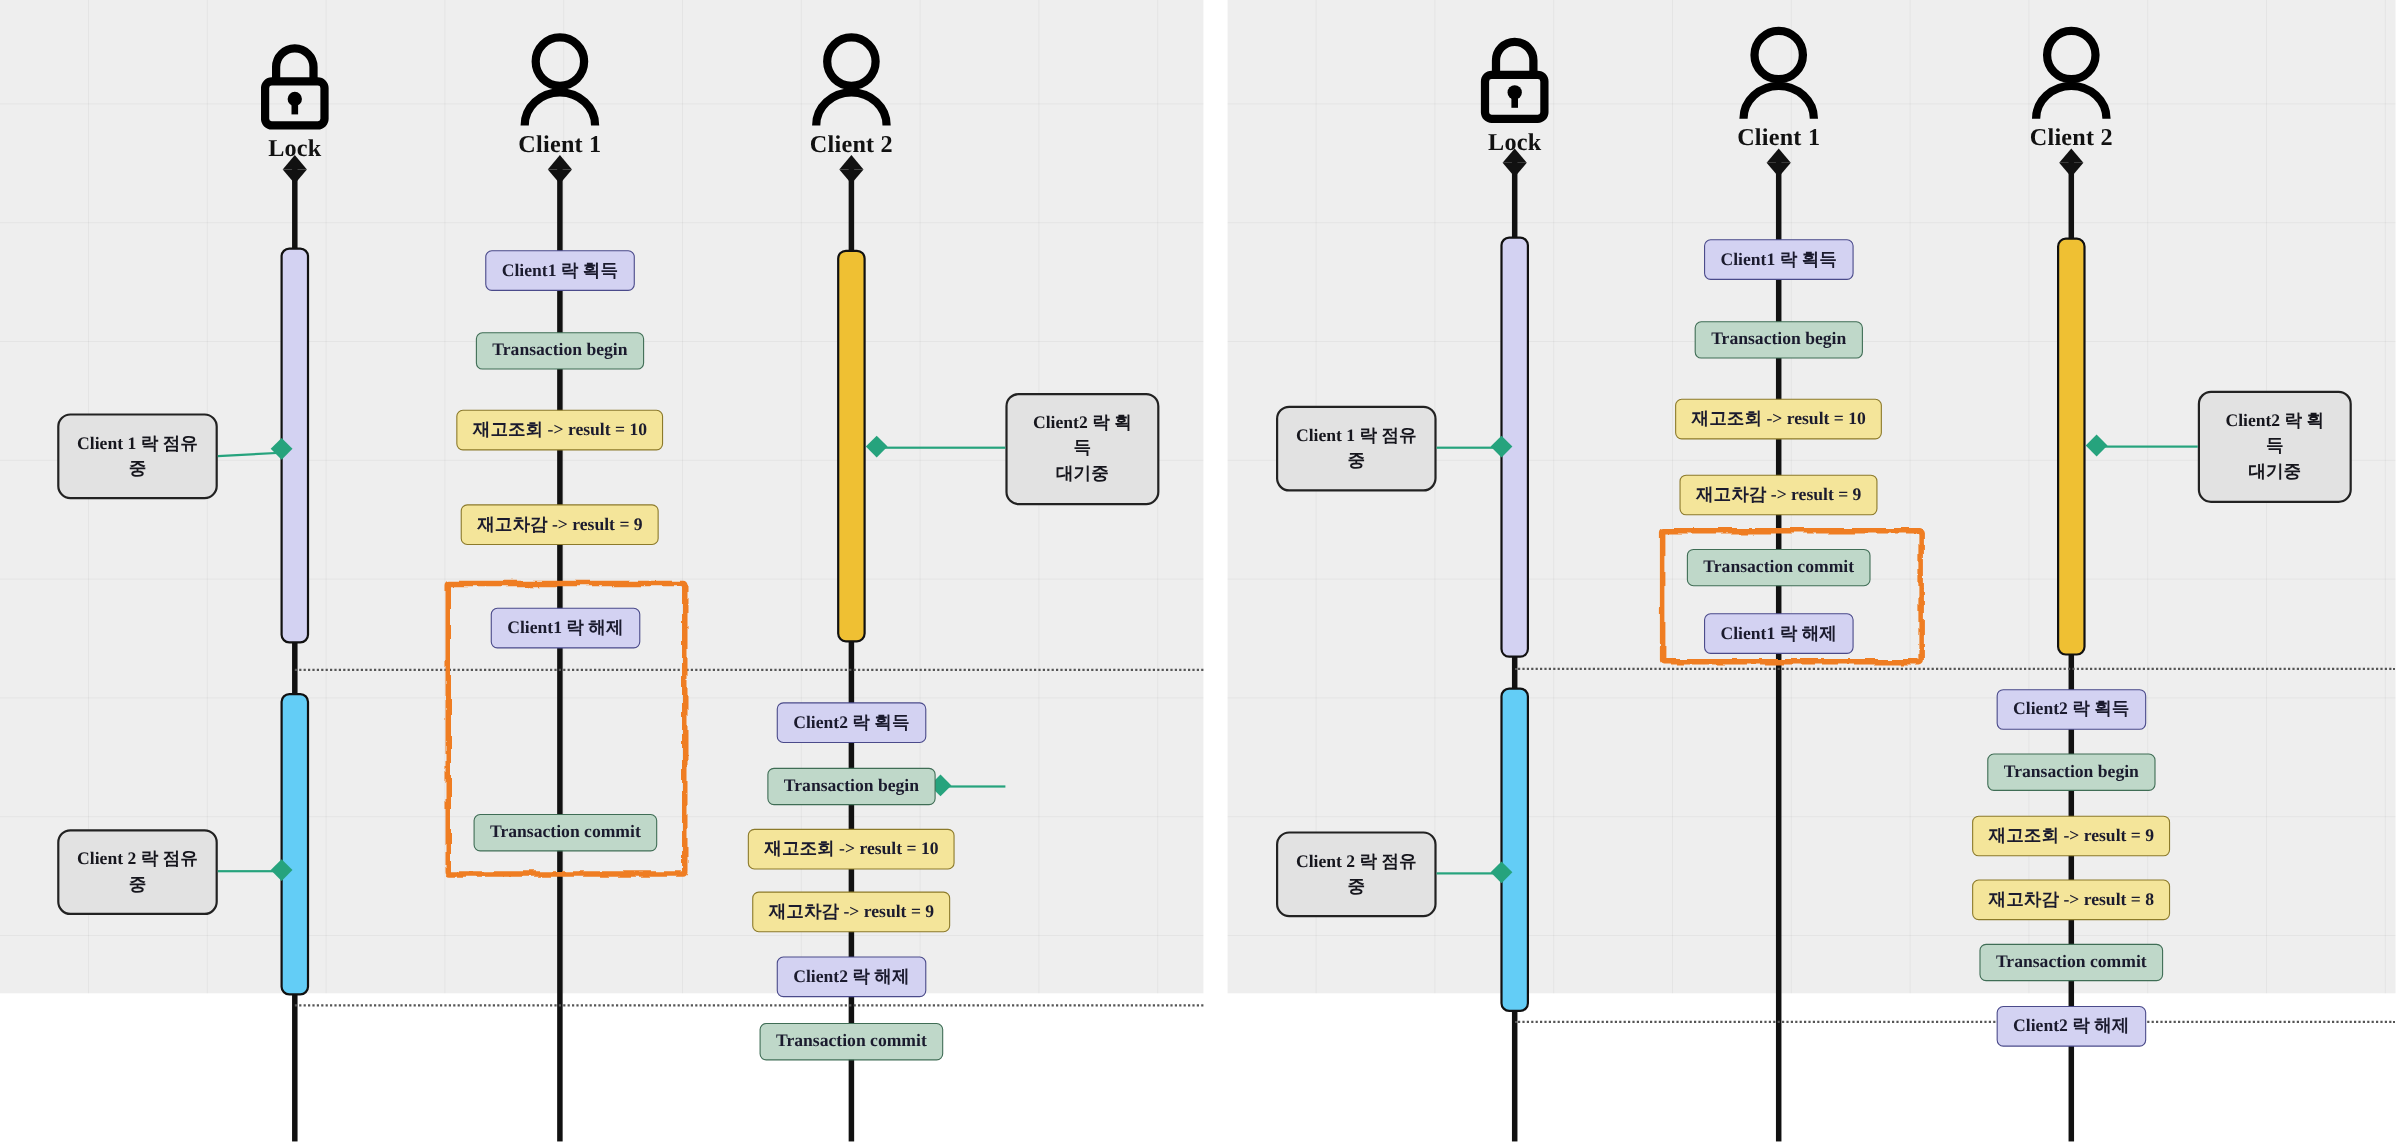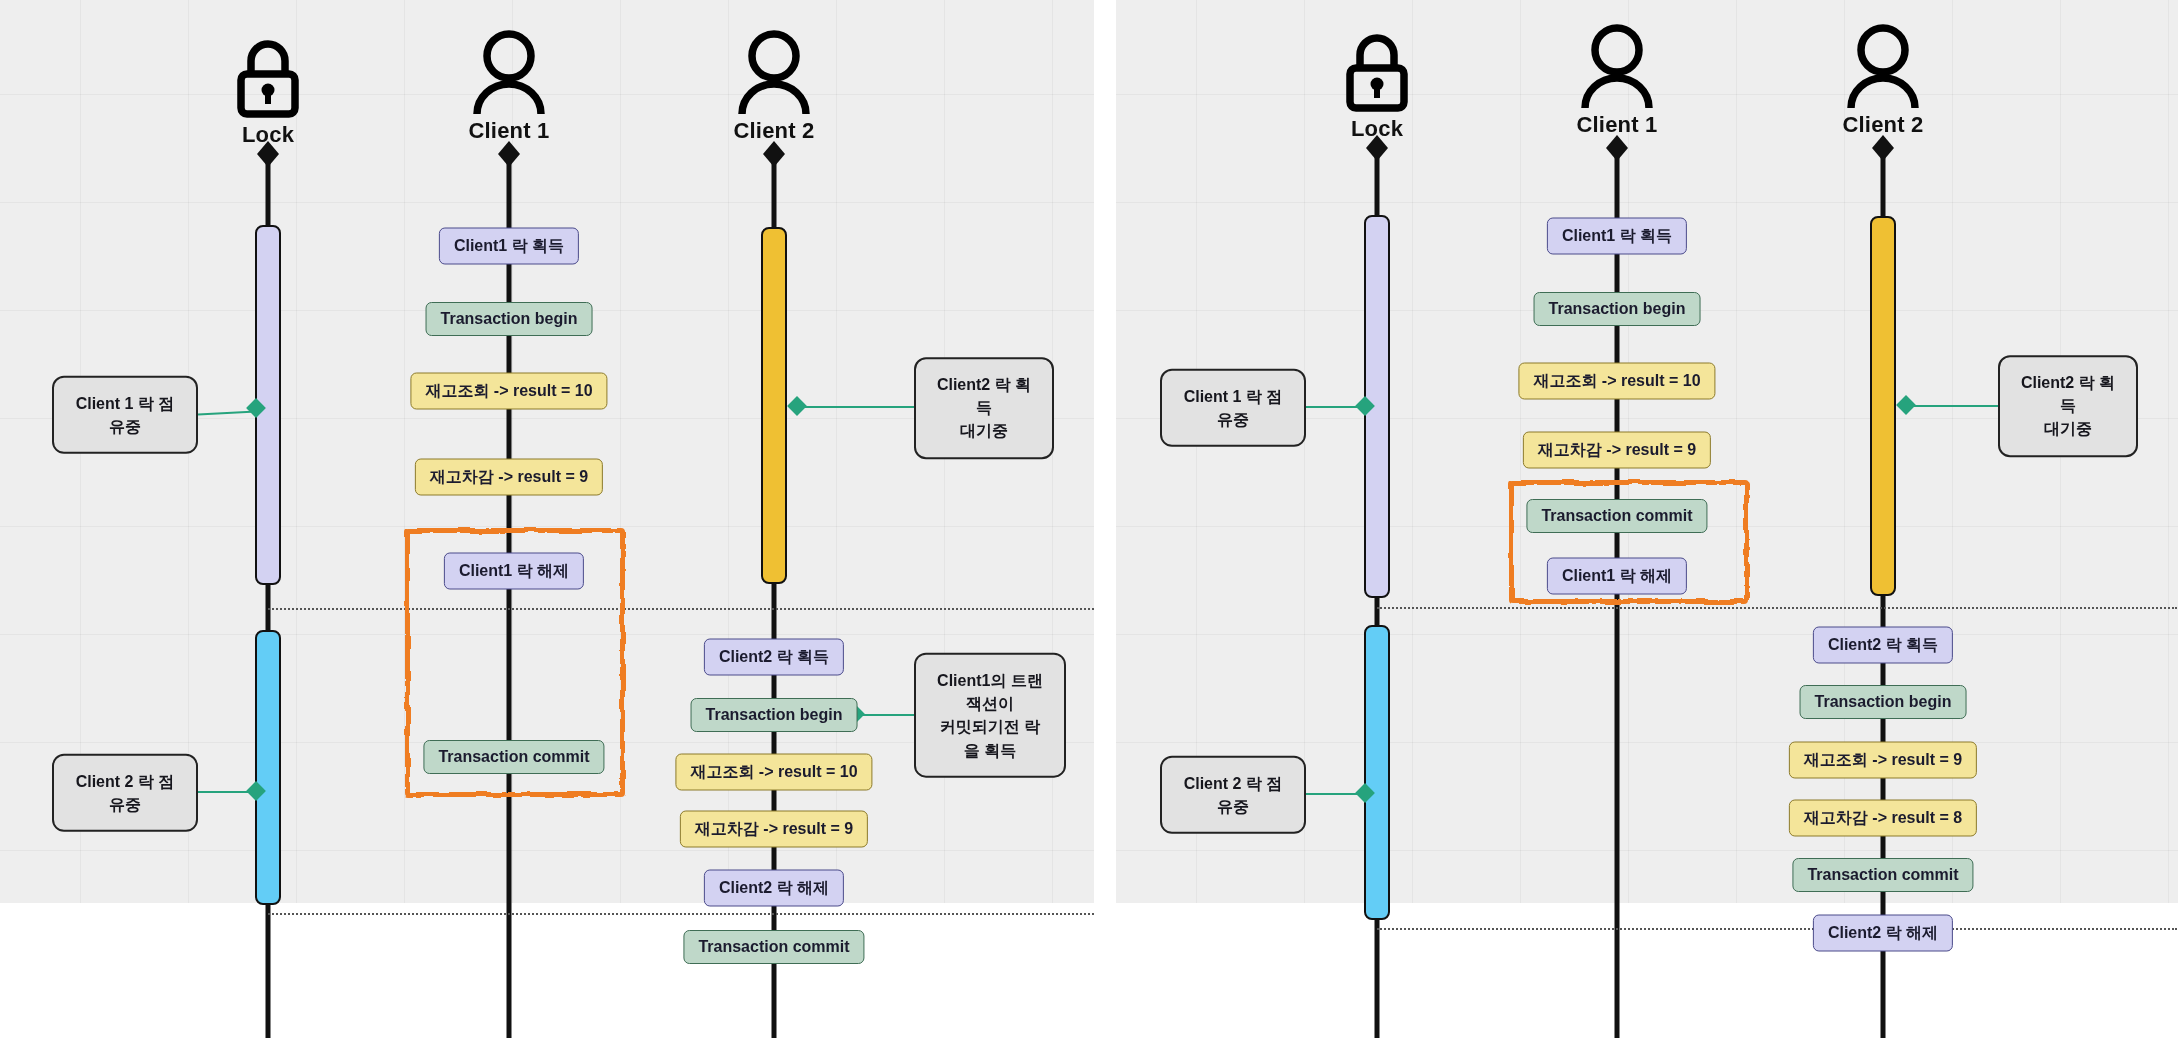--- a/index.html
+++ b/index.html
@@ -10,7 +10,7 @@
     background-image:
       linear-gradient(to right, rgba(0,0,0,.045) 1px, transparent 1px),
       linear-gradient(to bottom, rgba(0,0,0,.045) 1px, transparent 1px);
-    background-size:108px 108px;background-position:-28px -14px;}
+    background-size:108px 108px;background-position:-28px -14px;font-family:Liberation Serif, serif;}
   #panel-left{left:0;width:1094px;}
   #panel-right{left:1116px;width:1062px;}
 

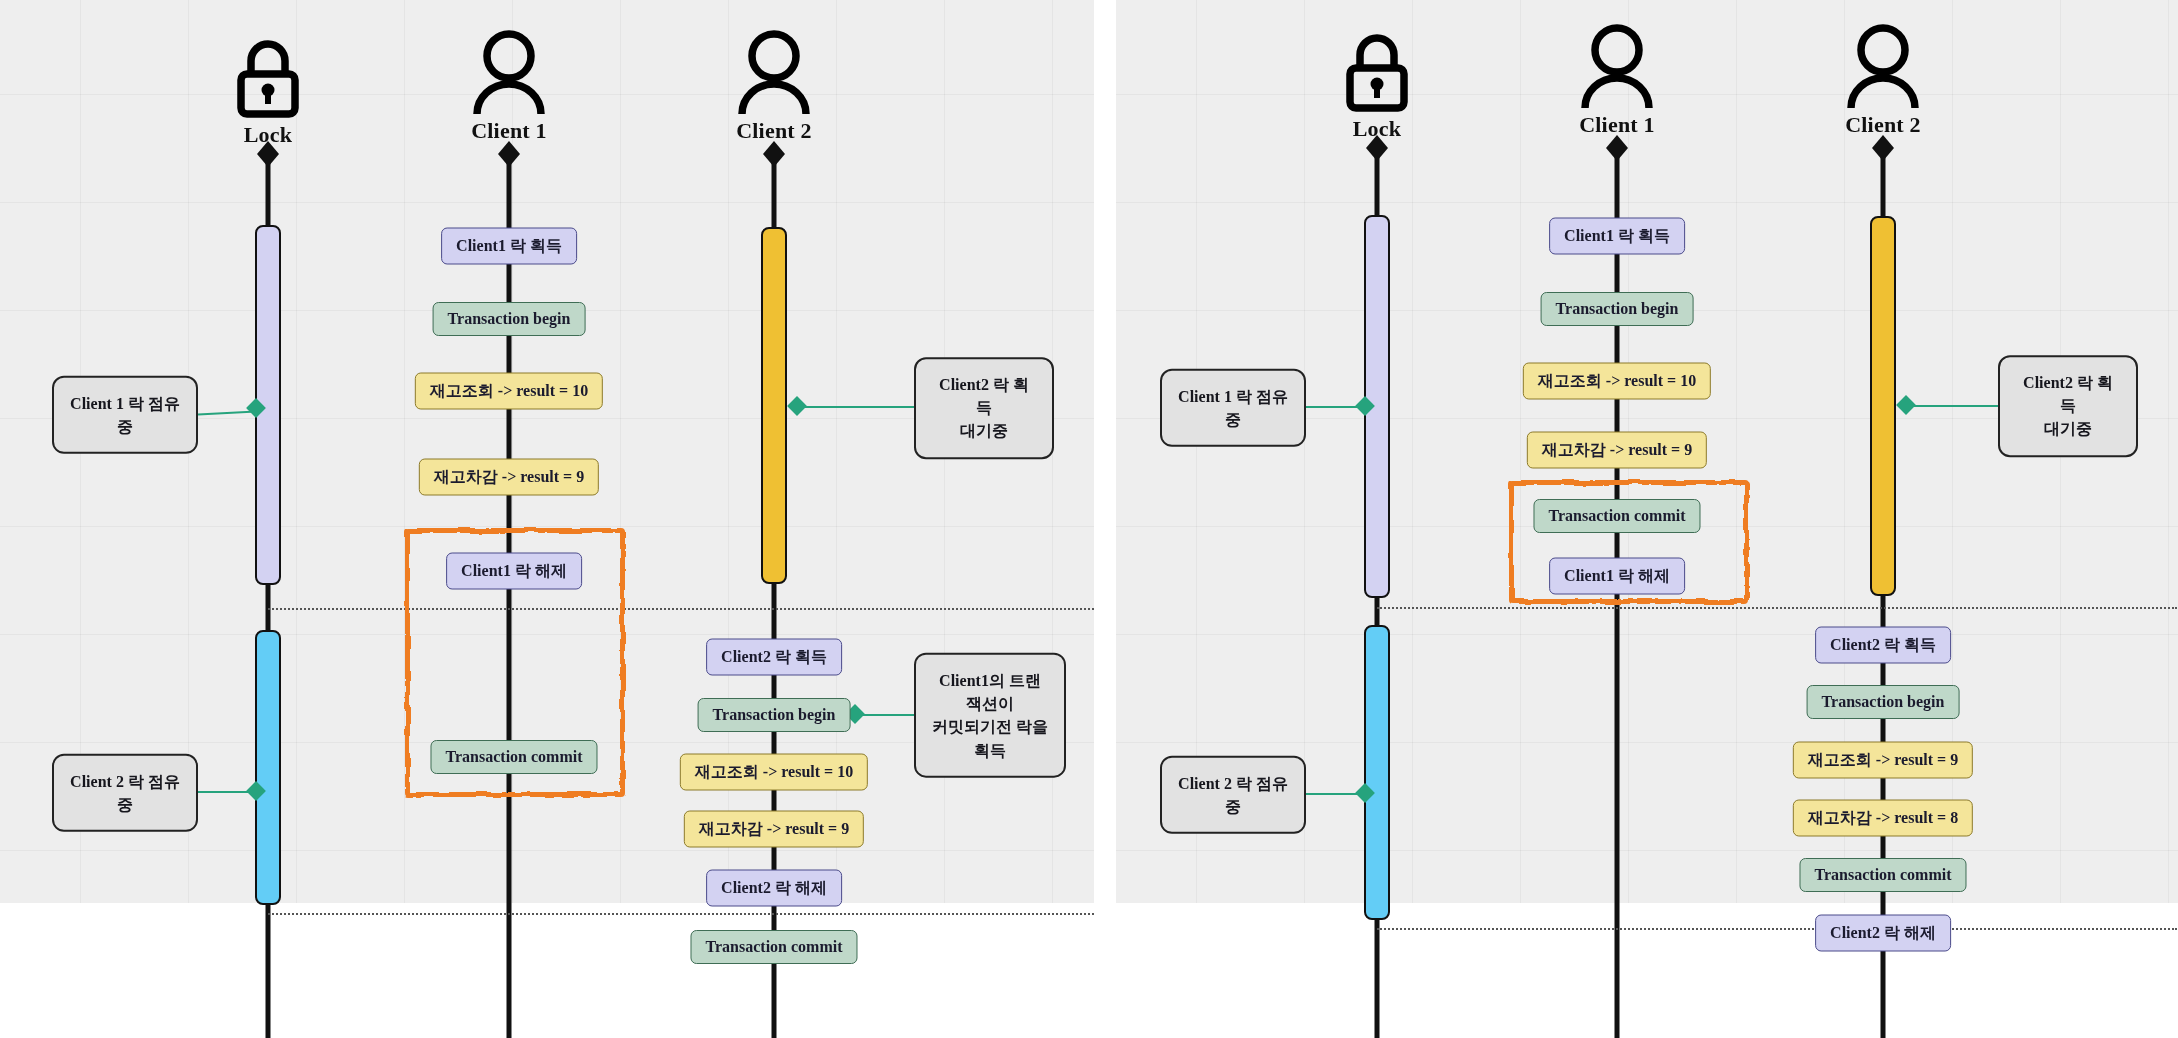--- a/index.html
+++ b/index.html
@@ -138,8 +138,6 @@
     <div class="note" style="left:125px;top:793px;width:146px;">Client 2 락 점유중</div>
     <div class="note" style="left:984px;top:408px;width:140px;">Client2 락 획득
 대기중</div>
-    <div class="note" style="left:990px;top:715px;width:152px;">Client1의 트랜잭션이
-커밋되기전 락을 획득</div>
 
     <div class="connector" style="left:198px;top:412px;width:62px;transform:rotate(-3deg);"></div>
     <div class="conn-diamond" style="left:256px;top:408px;"></div>

